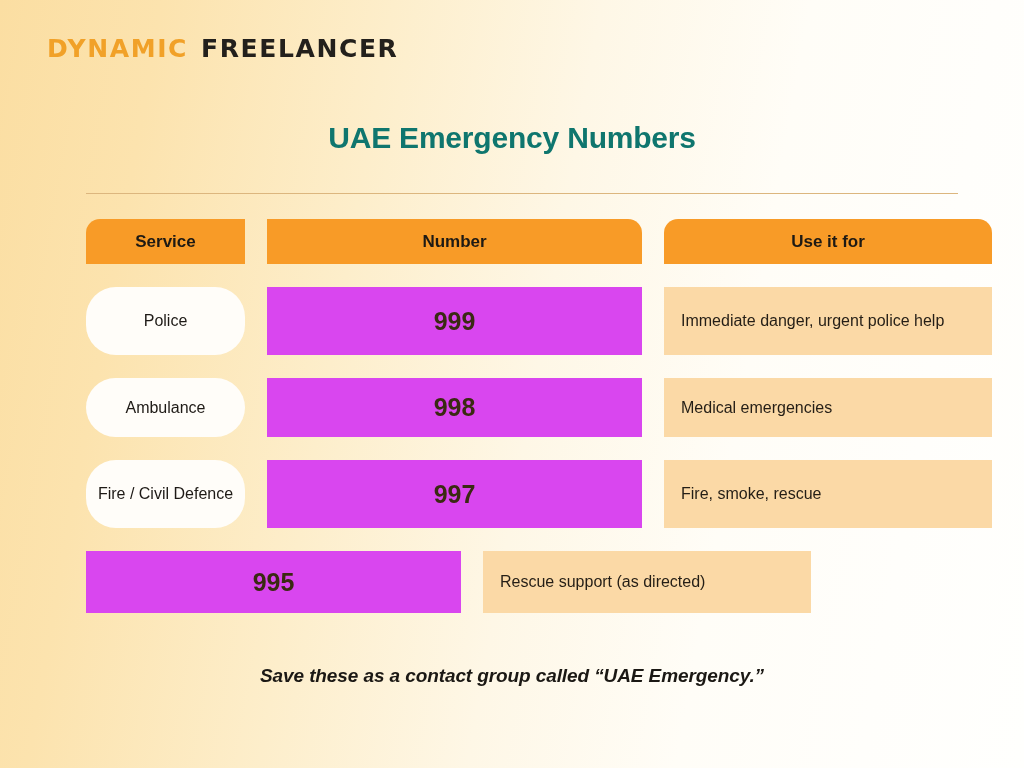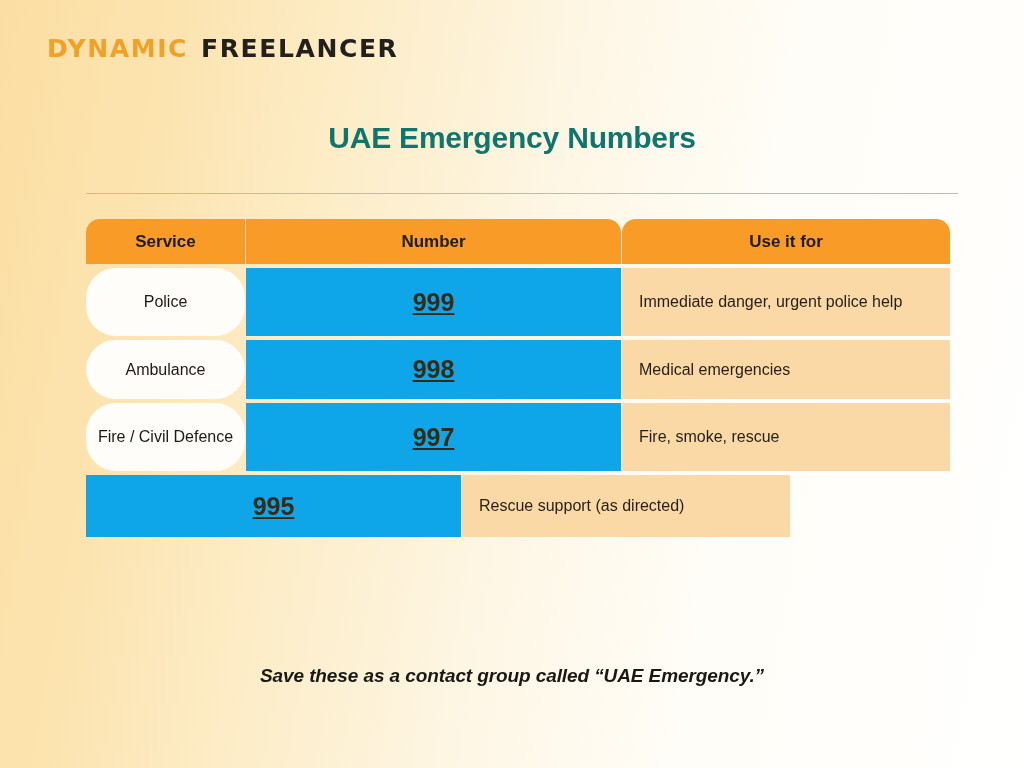--- a/index.html
+++ b/index.html
@@ -82,8 +82,8 @@
   }
   .t-row {
     display: flex;
-    gap: 1px;
-    margin-bottom: 4px;
+    gap: 22px;
+    margin-bottom: 23px;
   }
   .c-service  { width: 159px; flex: 0 0 159px; }
   .c-number   { width: 375px; flex: 0 0 375px; }

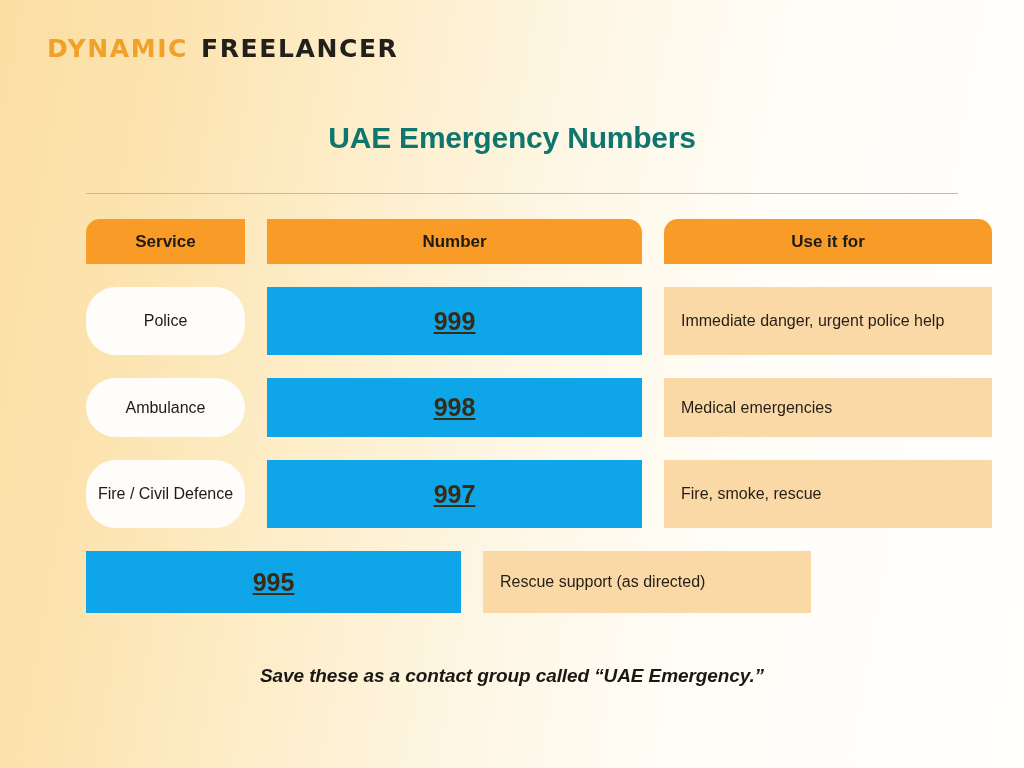--- a/index.html
+++ b/index.html
@@ -123,12 +123,11 @@
     line-height: 1.25;
   }
   .t-body .c-number {
-    background: #0ea5e9;
+    background: #d946ef;
     justify-content: center;
     font-size: 25px;
     font-weight: bold;
     color: #3A2A12;
-    text-decoration: underline;
   }
   .t-body .c-usefor {
     background: #FBD9A6;

